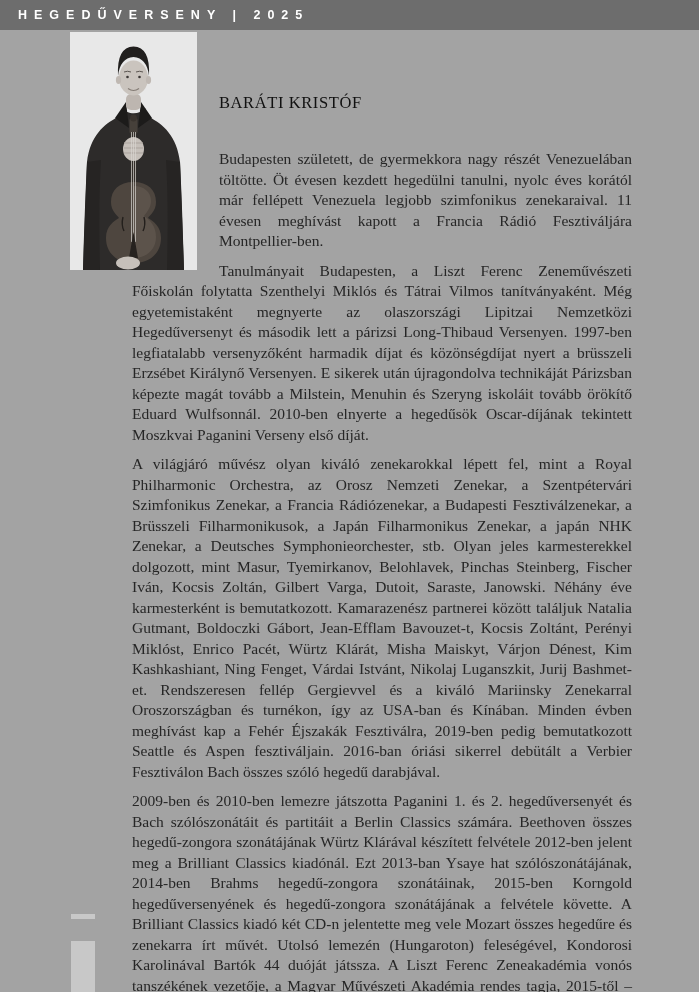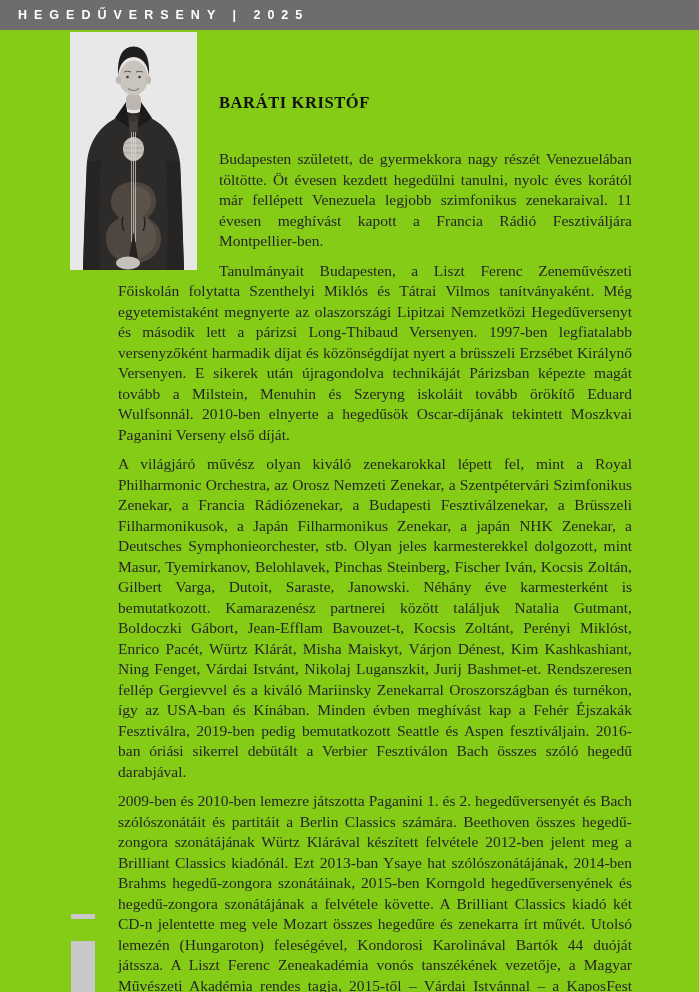--- a/index.html
+++ b/index.html
@@ -6,7 +6,7 @@
   .page{
     position:relative;
     width:699px;height:992px;
-    background:#84cc16;
+    background:#a3a3a3;
     overflow:hidden;
     font-family:"Liberation Serif", serif;
   }

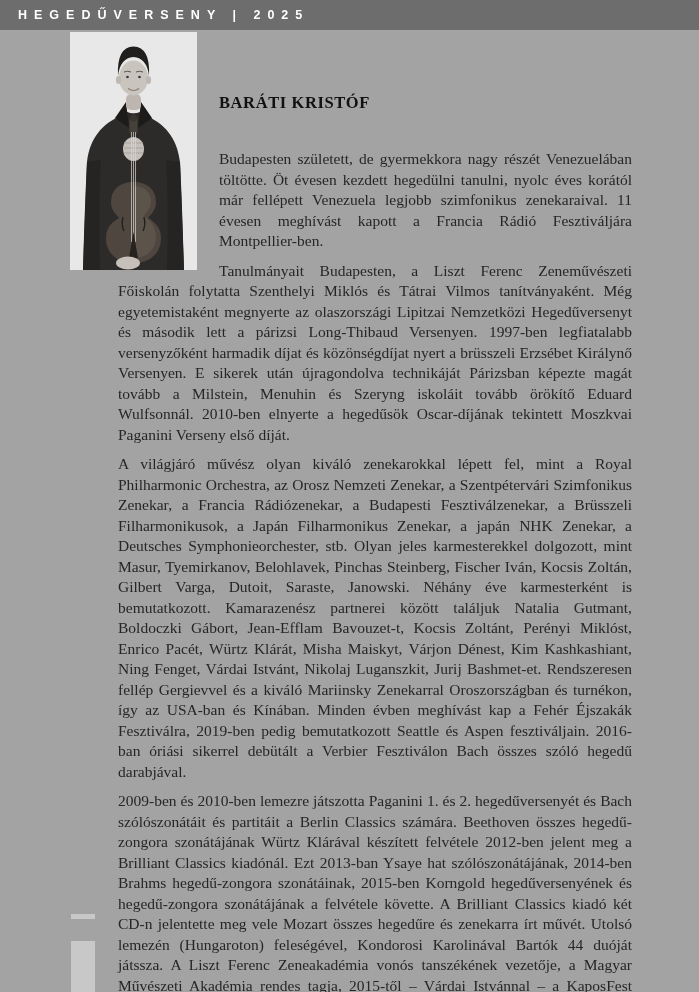--- a/index.html
+++ b/index.html
@@ -42,7 +42,7 @@
   h1.artist-name{
     margin:62px 0 0 0;
     font-size:16.5px;
-    font-weight:bold;
+    font-weight:normal;
     letter-spacing:0.6px;
     color:#111111;
   }

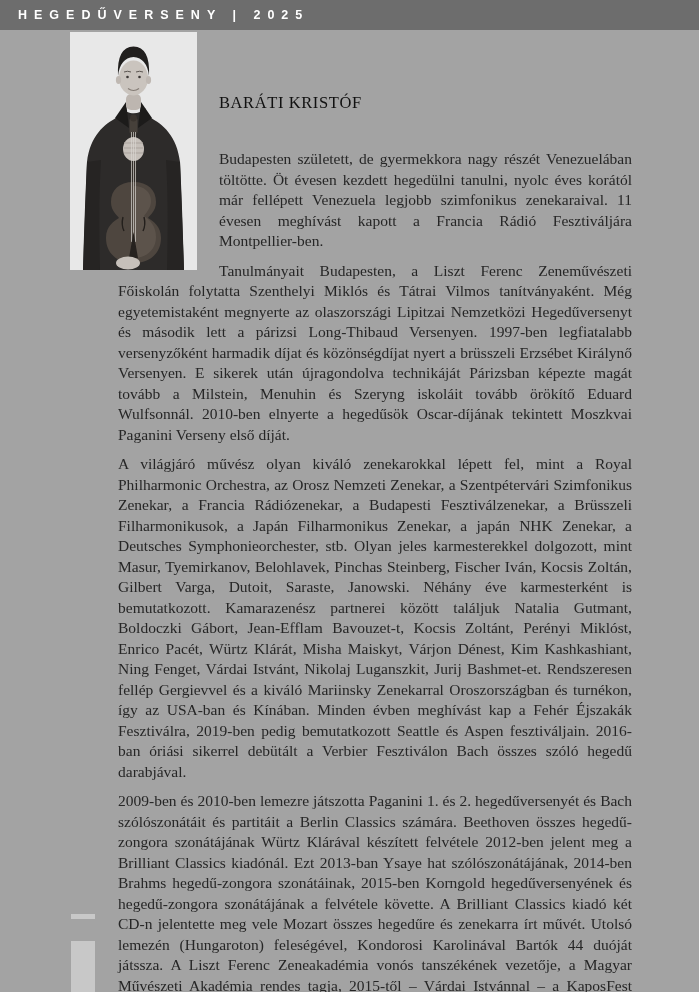--- a/index.html
+++ b/index.html
@@ -47,7 +47,7 @@
     color:#111111;
   }
   p.bio{
-    margin:9px 0 0 0;
+    margin:9px 0 0 14px;
     font-size:15.5px;
     line-height:20.5px;
     text-align:justify;

